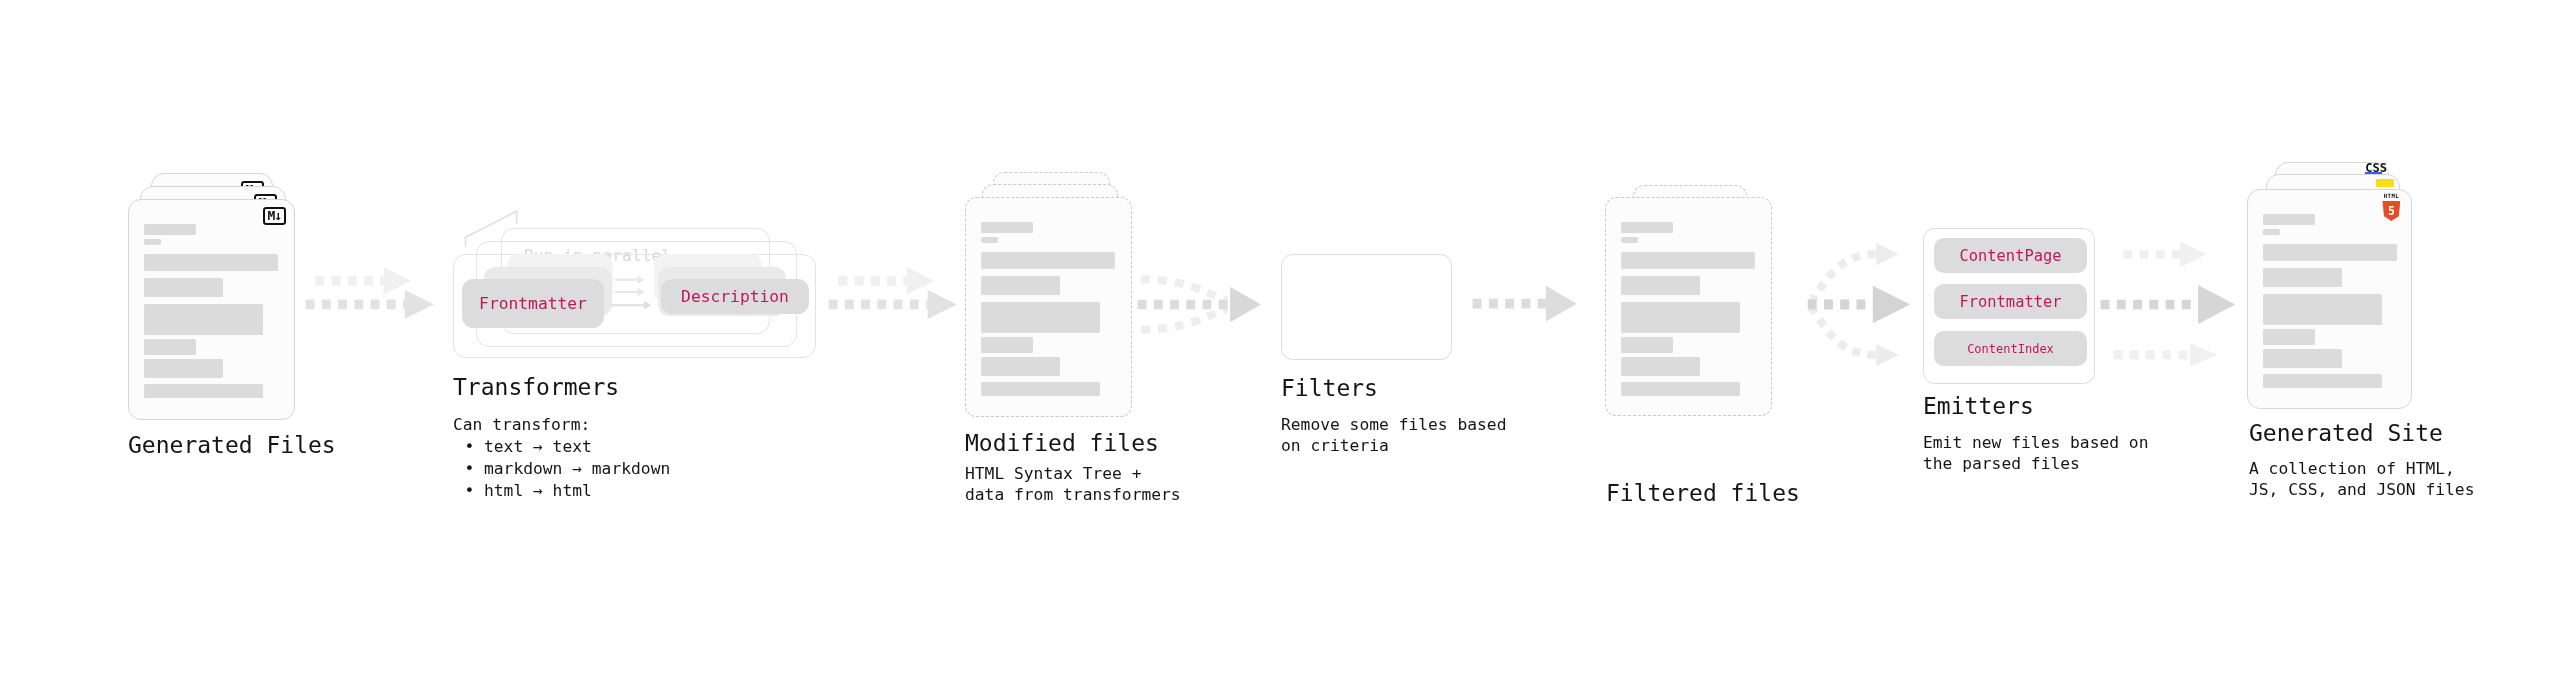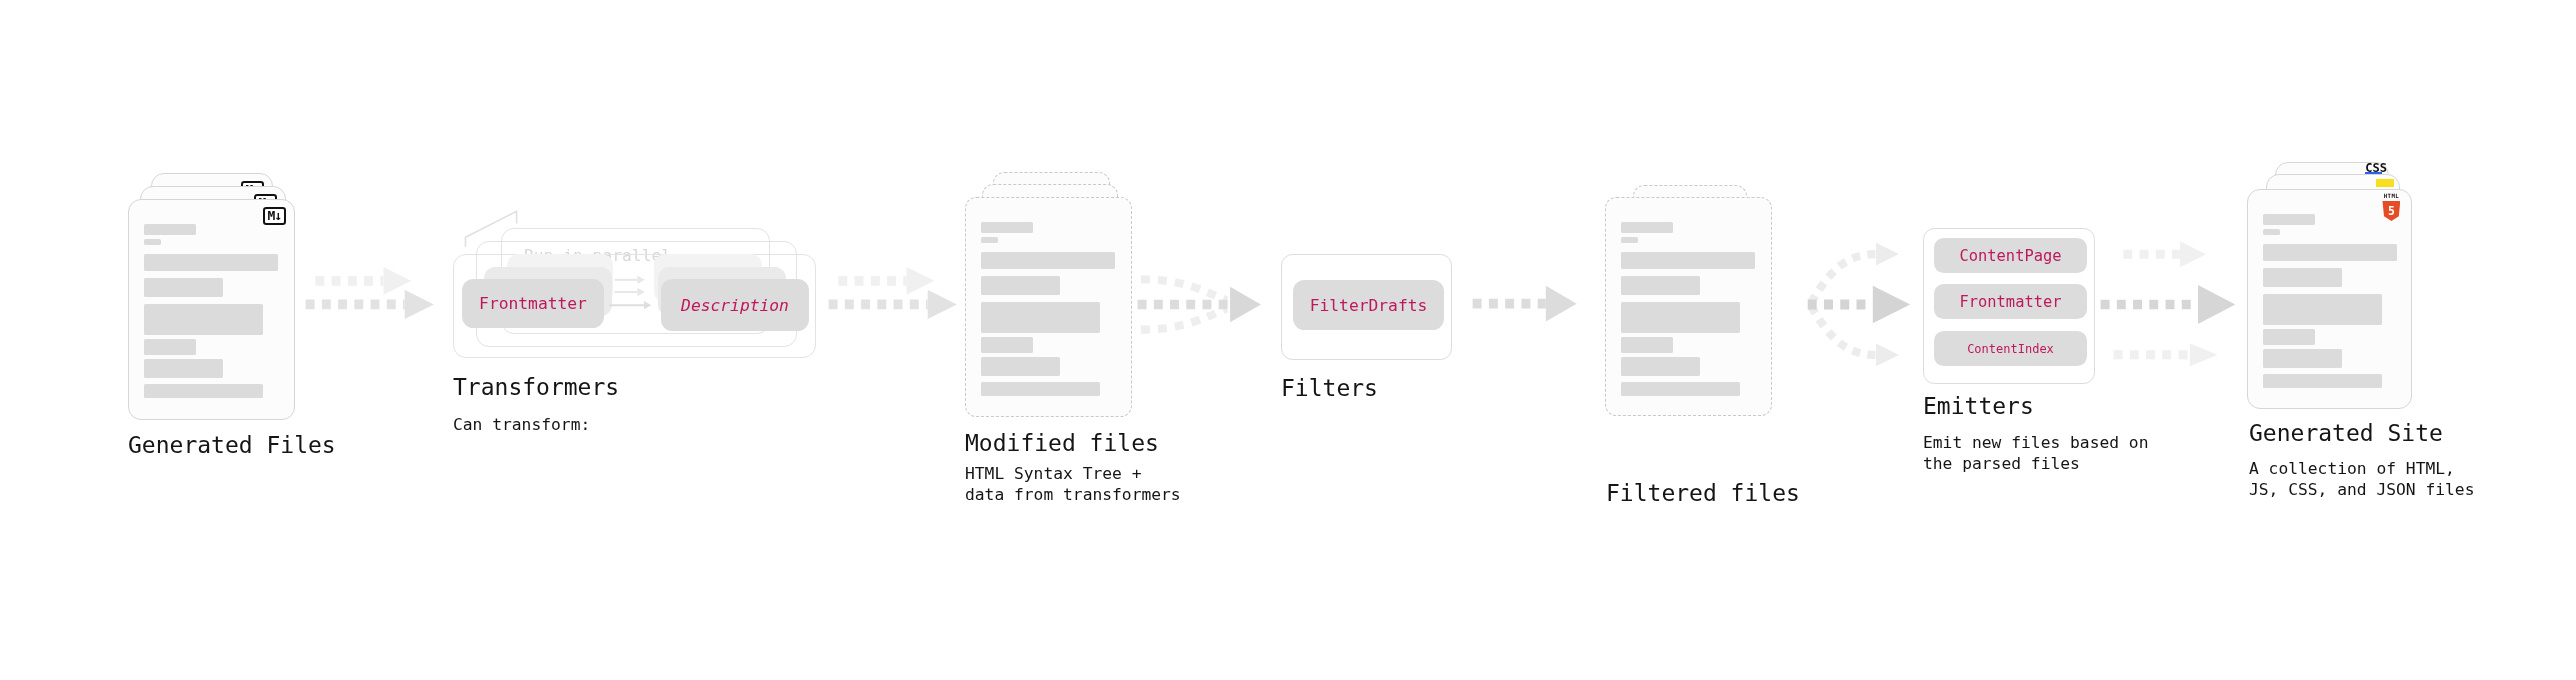--- a/index.html
+++ b/index.html
@@ -105,7 +105,7 @@
   <div class="pill ghost1" style="left:658px;top:267px;width:128px;height:49px;"></div>
 
   <div class="pill" style="left:462px;top:279px;width:142px;height:49px;">Frontmatter</div>
-  <div class="pill" style="left:661px;top:279px;width:148px;height:52px;font-style:italic;">Description</div>
+  <div class="pill" style="left:661px;top:279px;width:148px;height:35px;">Description</div>
 
   <svg class="abs" style="left:608px;top:270px;" width="49" height="45" viewBox="0 0 60 55">
     <g stroke="#e7e7e7" stroke-width="2.5" fill="#e7e7e7">

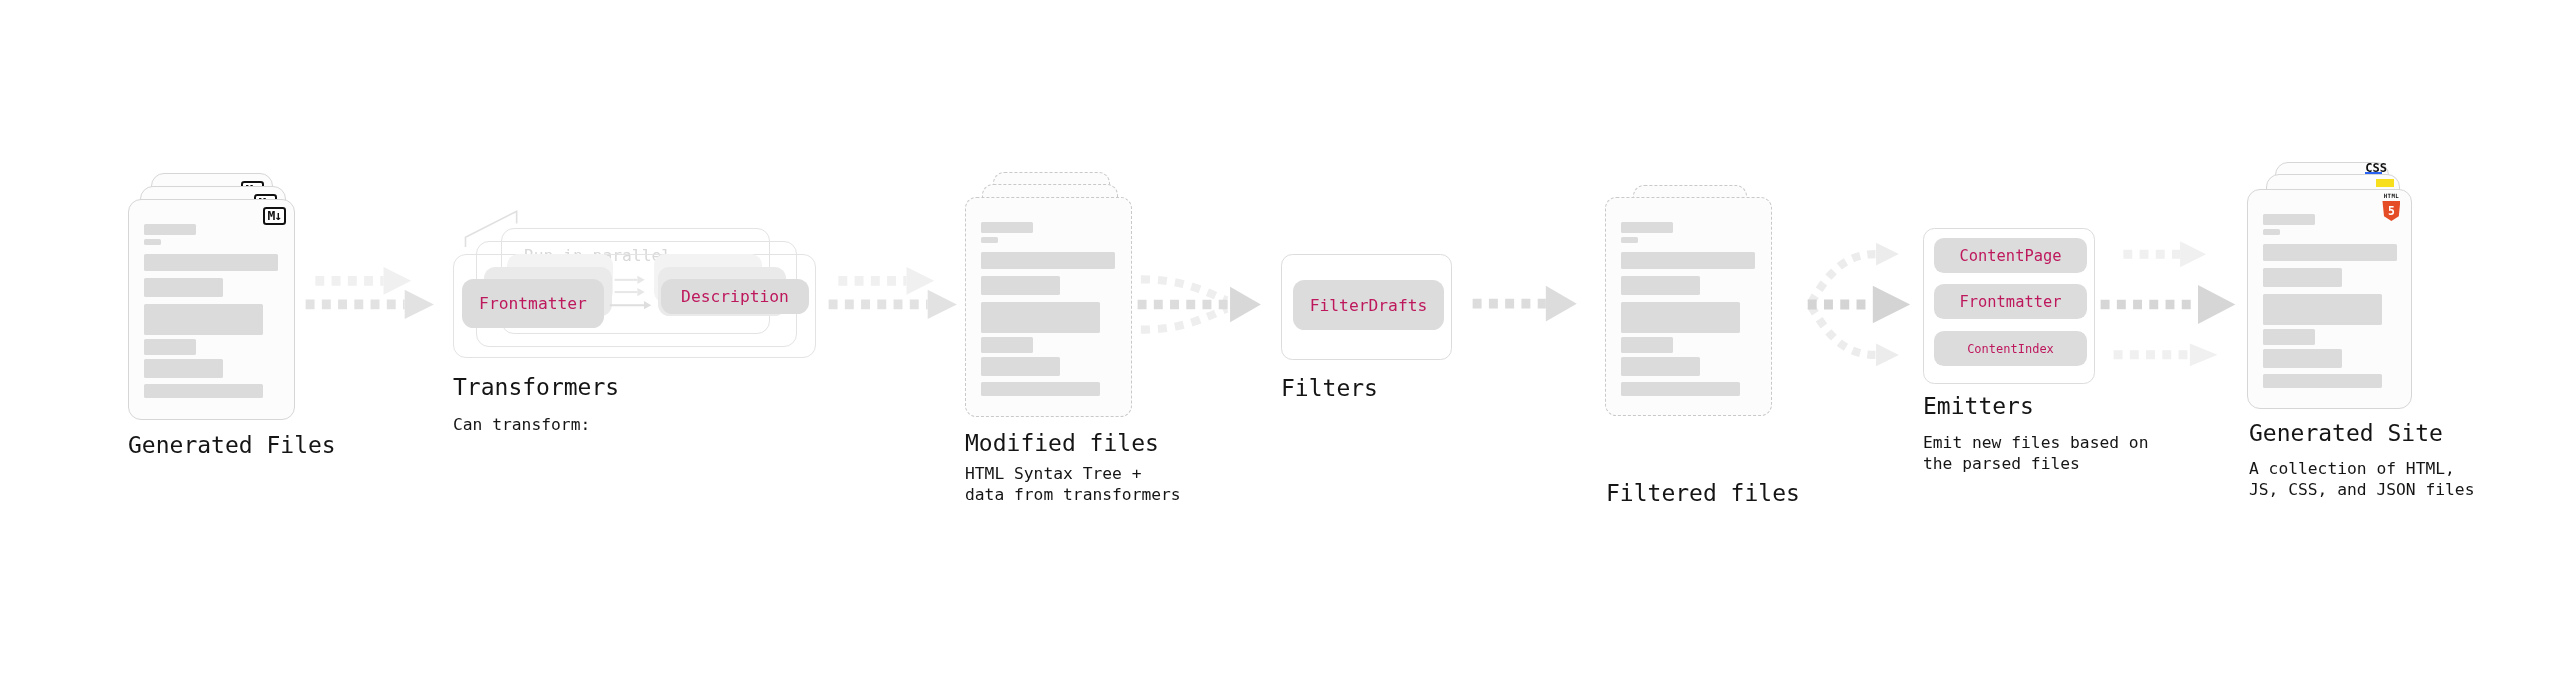--- a/index.html
+++ b/index.html
@@ -162,7 +162,6 @@
   </svg>
 
   <div class="box" style="left:1281px;top:254px;width:171px;height:106px;"></div>
-  <div class="pill" style="left:1293px;top:280px;width:151px;height:50px;">FilterDrafts</div>
   <div class="stage-title" style="left:1281px;top:376px;">Filters</div>
 
   <svg class="abs" style="left:1471px;top:284px;" width="109" height="41" viewBox="0 0 134 50">

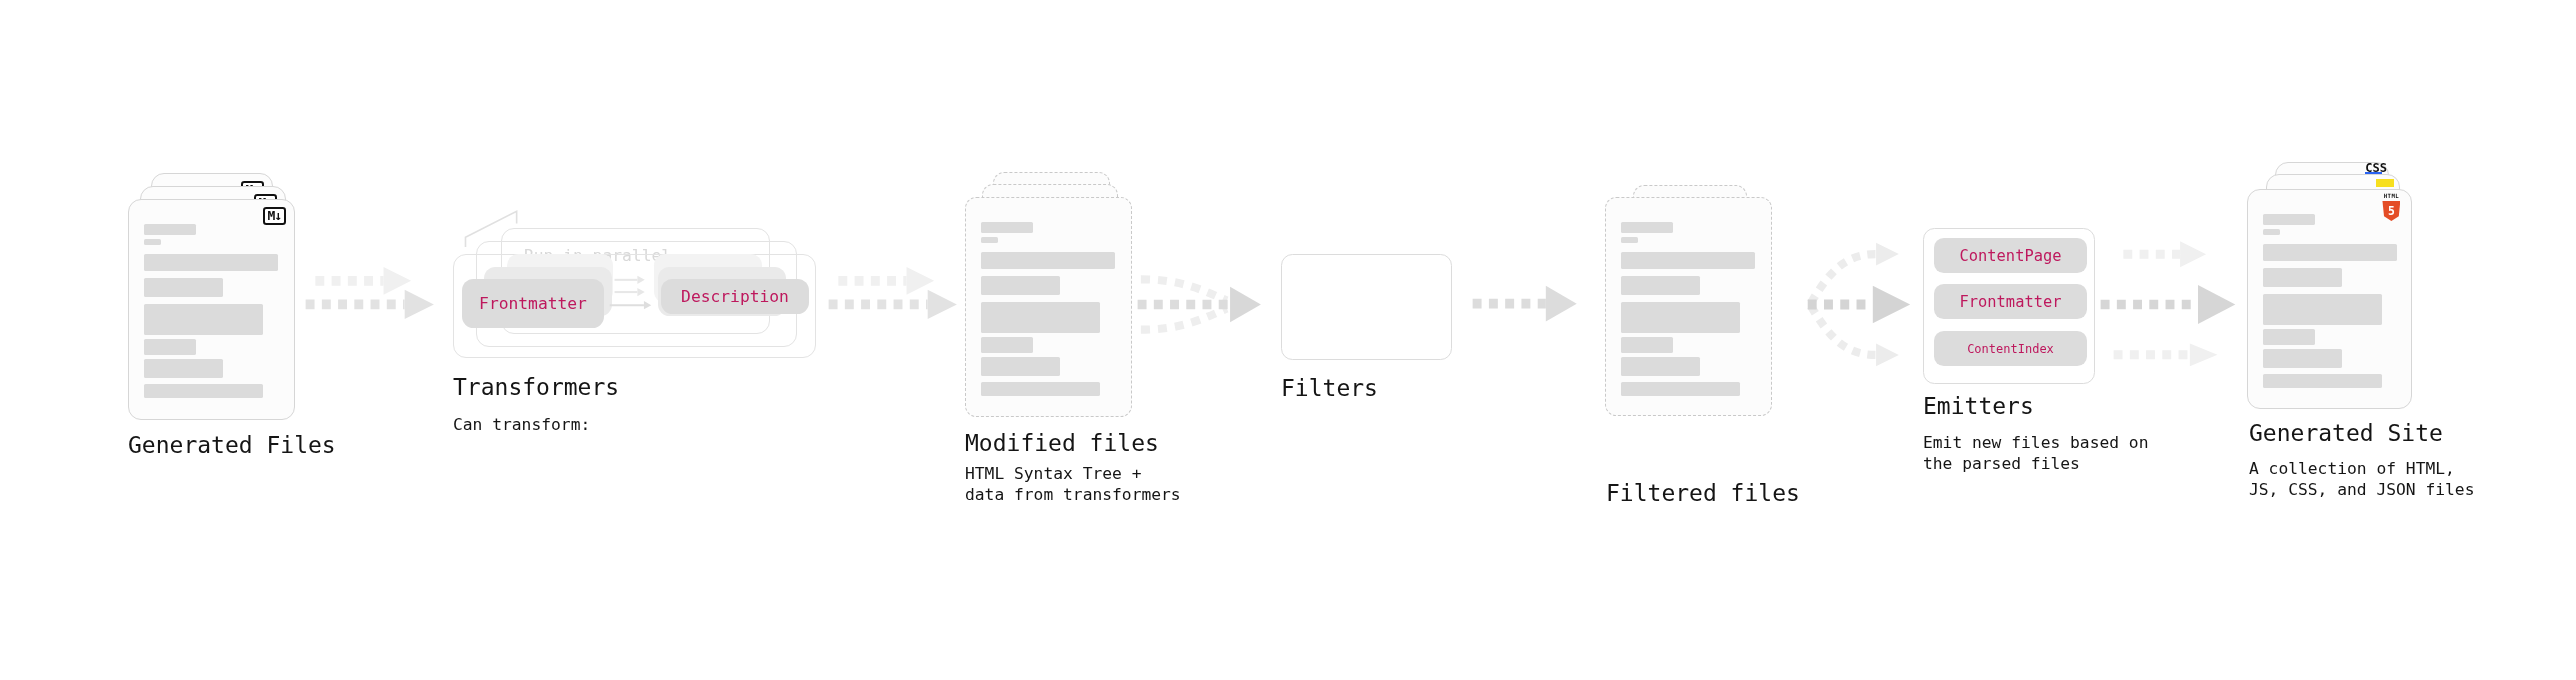--- a/index.html
+++ b/index.html
@@ -163,6 +163,10 @@
 
   <div class="box" style="left:1281px;top:254px;width:171px;height:106px;"></div>
   <div class="stage-title" style="left:1281px;top:376px;">Filters</div>
+  <div class="stage-desc" style="left:1281px;top:414px;">
+    <div>Remove some files based</div>
+    <div>on criteria</div>
+  </div>
 
   <svg class="abs" style="left:1471px;top:284px;" width="109" height="41" viewBox="0 0 134 50">
     <line x1="2" y1="24" x2="92" y2="24" stroke="#dcdcdc" stroke-width="12" stroke-dasharray="11 9"></line>

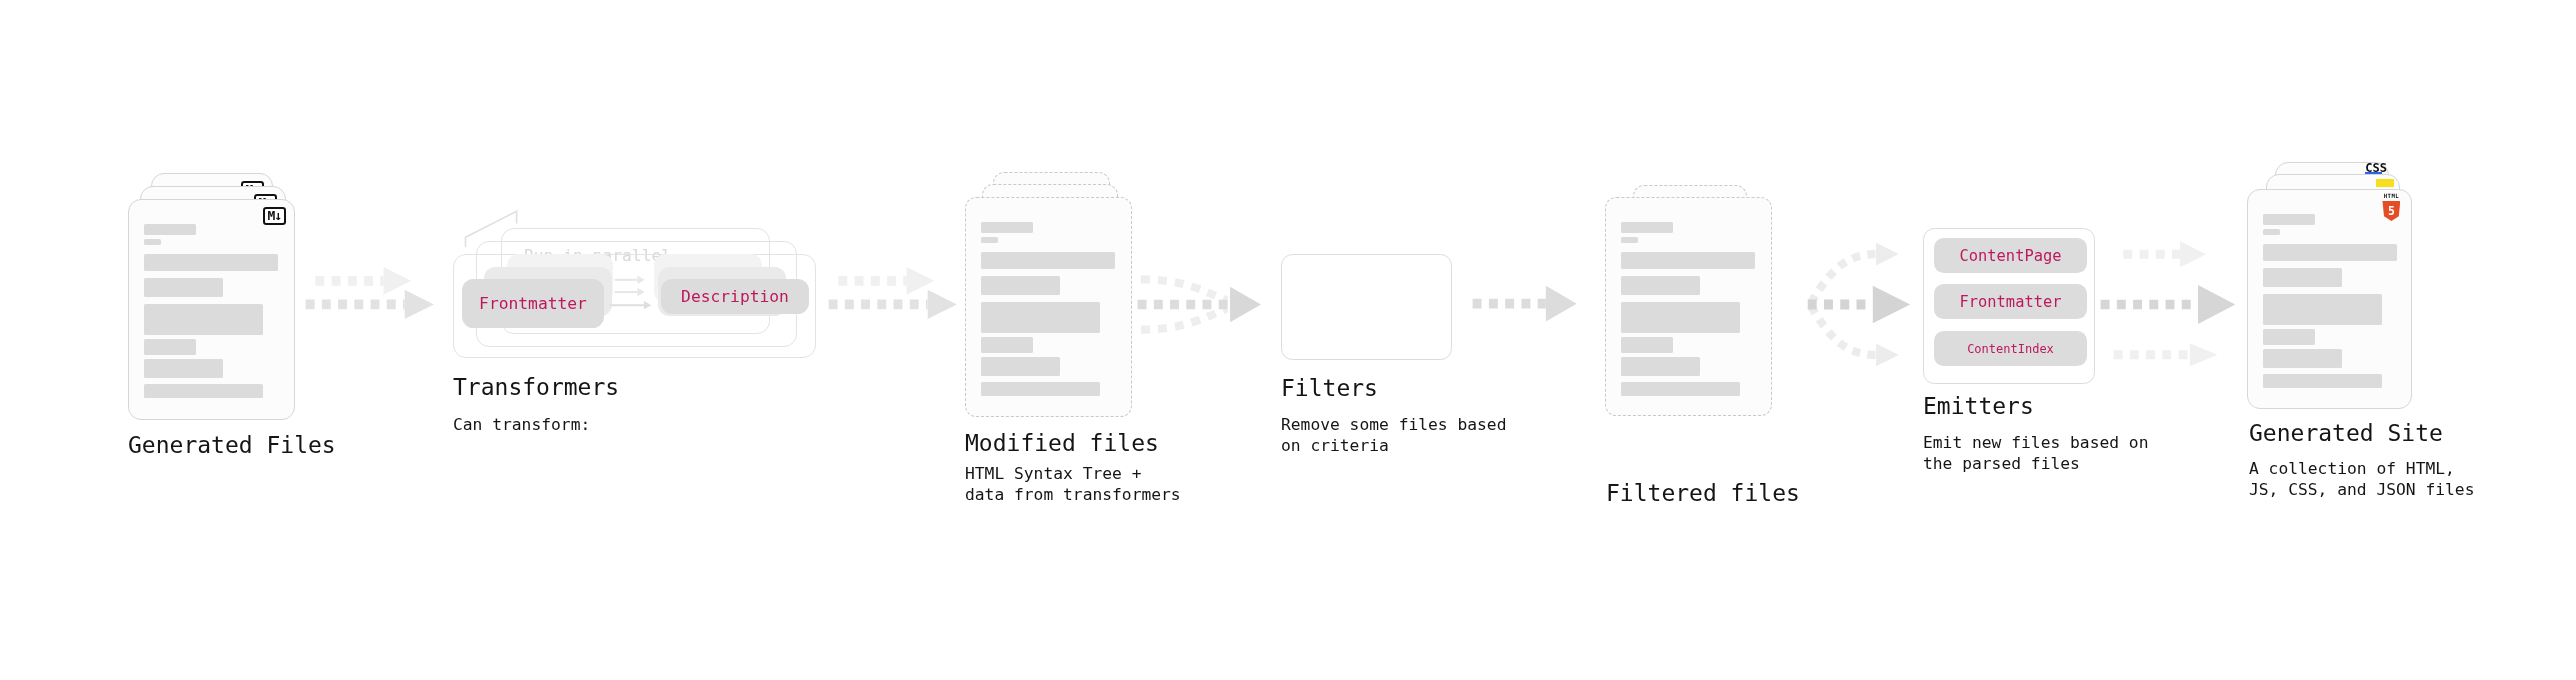--- a/index.html
+++ b/index.html
@@ -122,6 +122,11 @@
 
   <div class="stage-title" style="left:453px;top:375px;">Transformers</div>
   <div class="stage-desc" style="left:453px;top:414px;">Can transform:</div>
+  <div class="bullets" style="left:453px;top:436px;">
+    <div>• text → text</div>
+    <div>• markdown → markdown</div>
+    <div>• html → html</div>
+  </div>
 
   <svg class="abs" style="left:827px;top:267px;" width="138" height="61" viewBox="0 0 170 75">
     <g stroke="#f0f0f0" fill="#f0f0f0">

